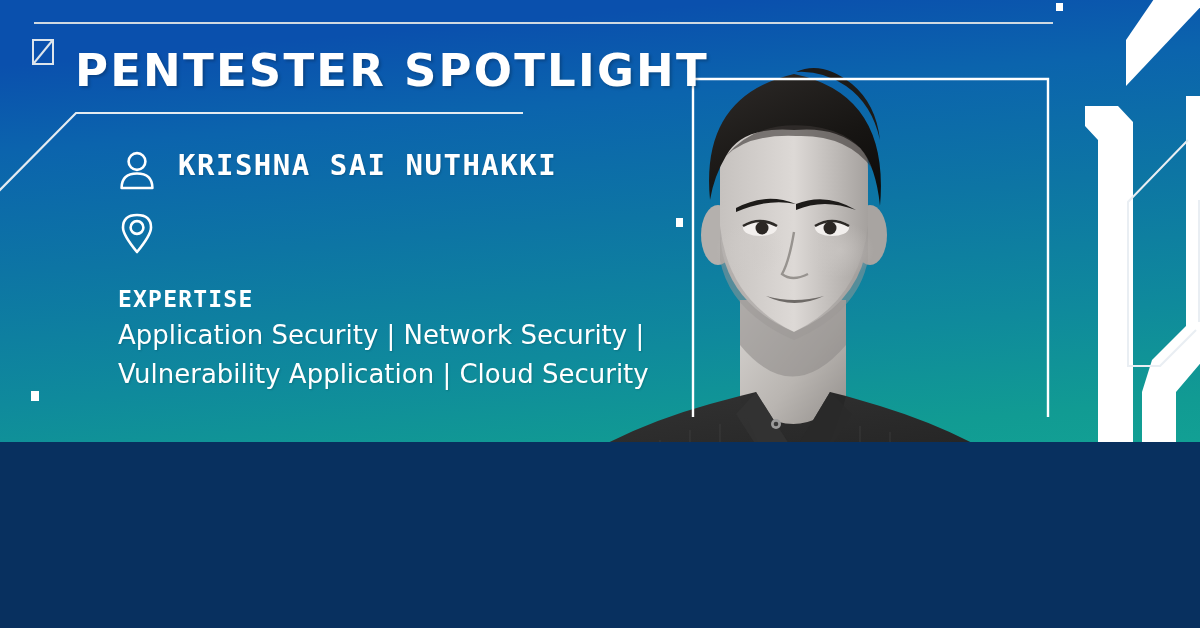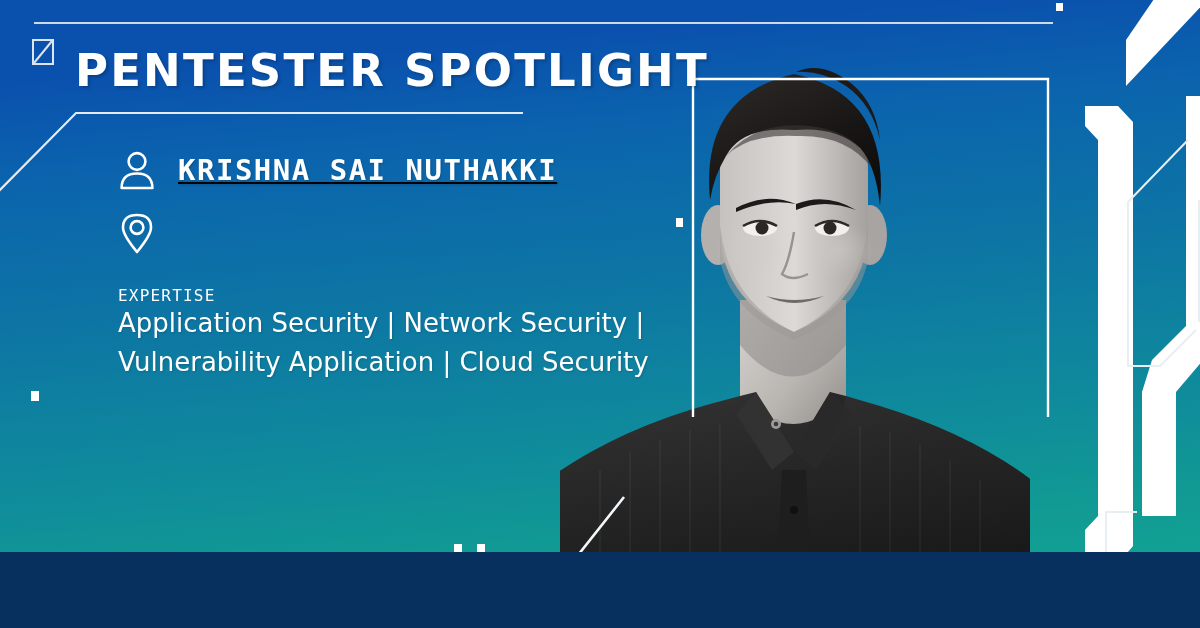--- a/index.html
+++ b/index.html
@@ -6,7 +6,7 @@
   *{box-sizing:border-box;}
   .canvas{
     position:relative;
-    width:1200px;height:552px;
+    width:1200px;height:442px;
     overflow:hidden;
     font-family:"Liberation Sans", sans-serif;
     background:linear-gradient(175deg,#0a50ad 0%,#0a50ad 12%,#0b64ad 28%,#0d75a4 50%,#0f8a9c 74%,#119b93 92%,#12a094 100%);

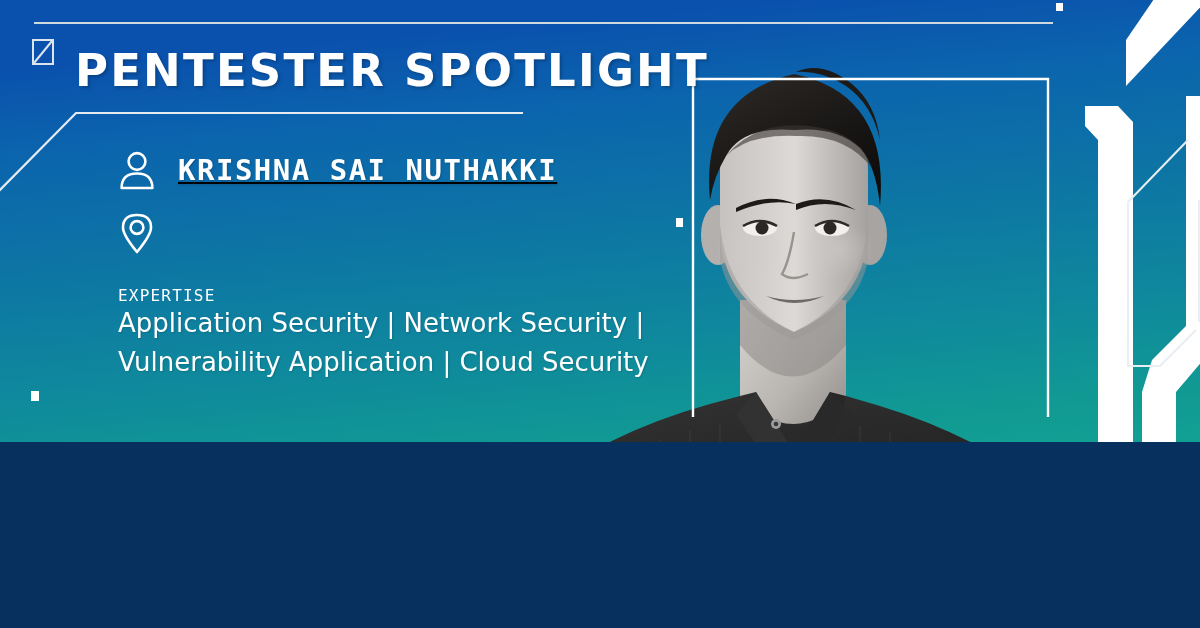--- a/index.html
+++ b/index.html
@@ -35,7 +35,7 @@
     white-space:nowrap;
   }
   .row{
-    position:absolute;display:flex;align-items:center;gap:22px;text-decoration:underline;
+    position:absolute;display:flex;gap:22px;
   }
   .row-name{left:118px;top:148px;}
   .row-loc{left:118px;top:211px;}

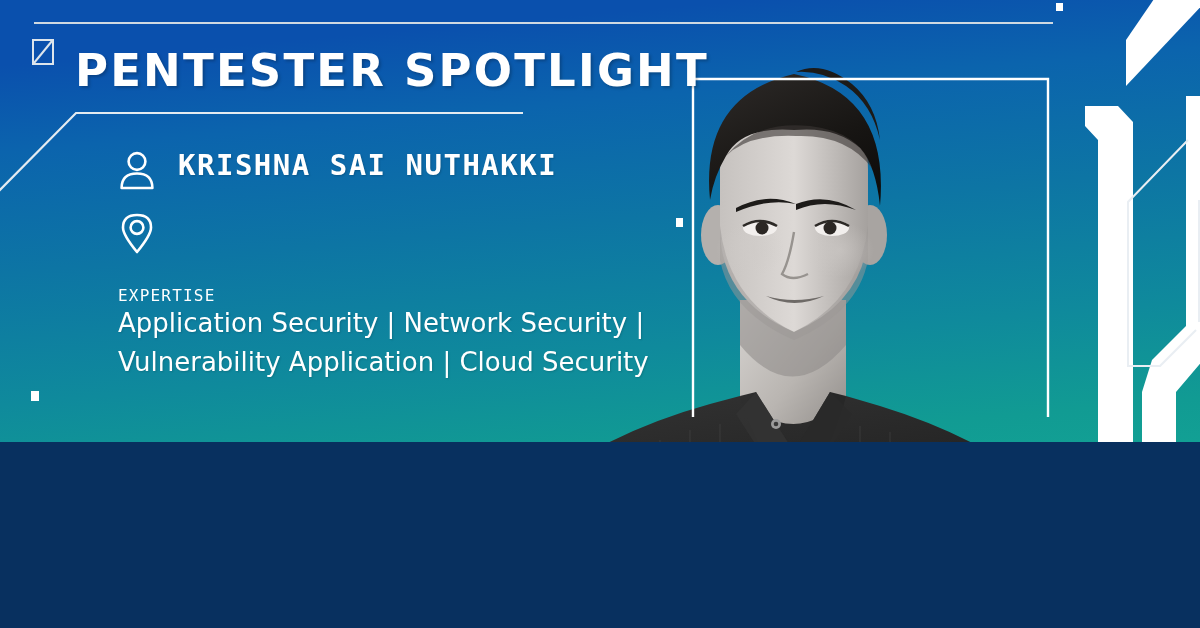--- a/index.html
+++ b/index.html
@@ -52,8 +52,8 @@
   .exp-label{
     position:absolute;left:118px;top:286px;
     font-family:"DejaVu Sans Mono", monospace;
-    font-weight:400;
-    font-size:16px;
+    font-weight:700;
+    font-size:23px;
     letter-spacing:1.2px;
     color:#ffffff;
     white-space:nowrap;

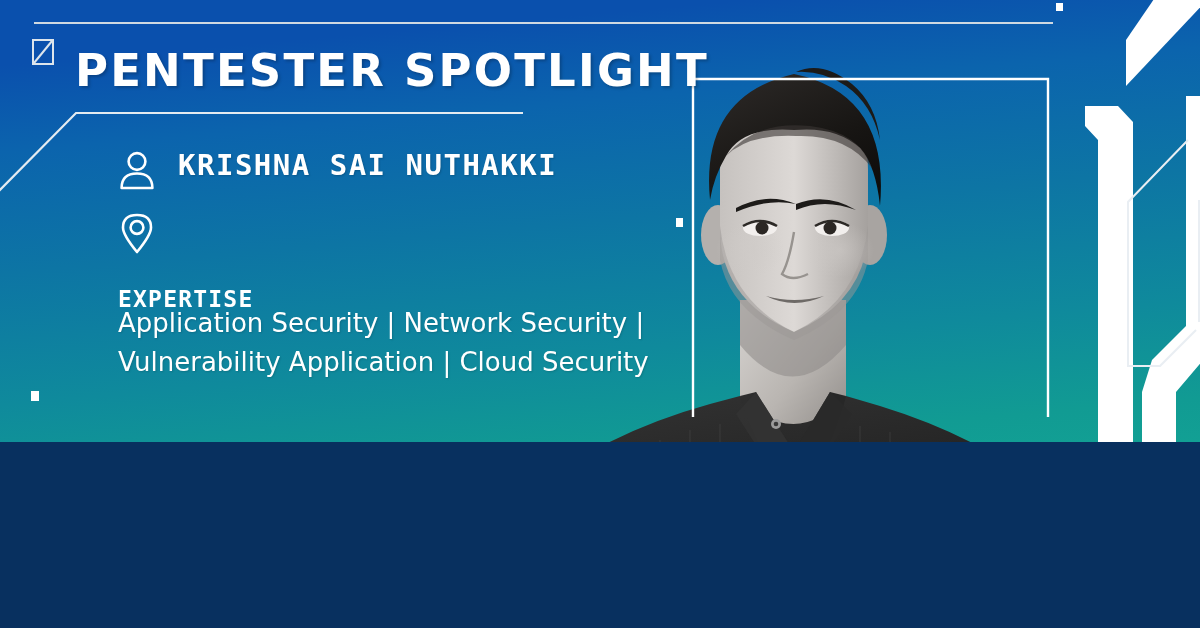--- a/index.html
+++ b/index.html
@@ -59,7 +59,7 @@
     white-space:nowrap;
   }
   .exp-lines{
-    position:absolute;left:118px;top:304px;width:530px;
+    position:absolute;left:118px;top:316px;width:530px;
   }
   .exp-lines div{
     font-family:"DejaVu Sans", sans-serif;

